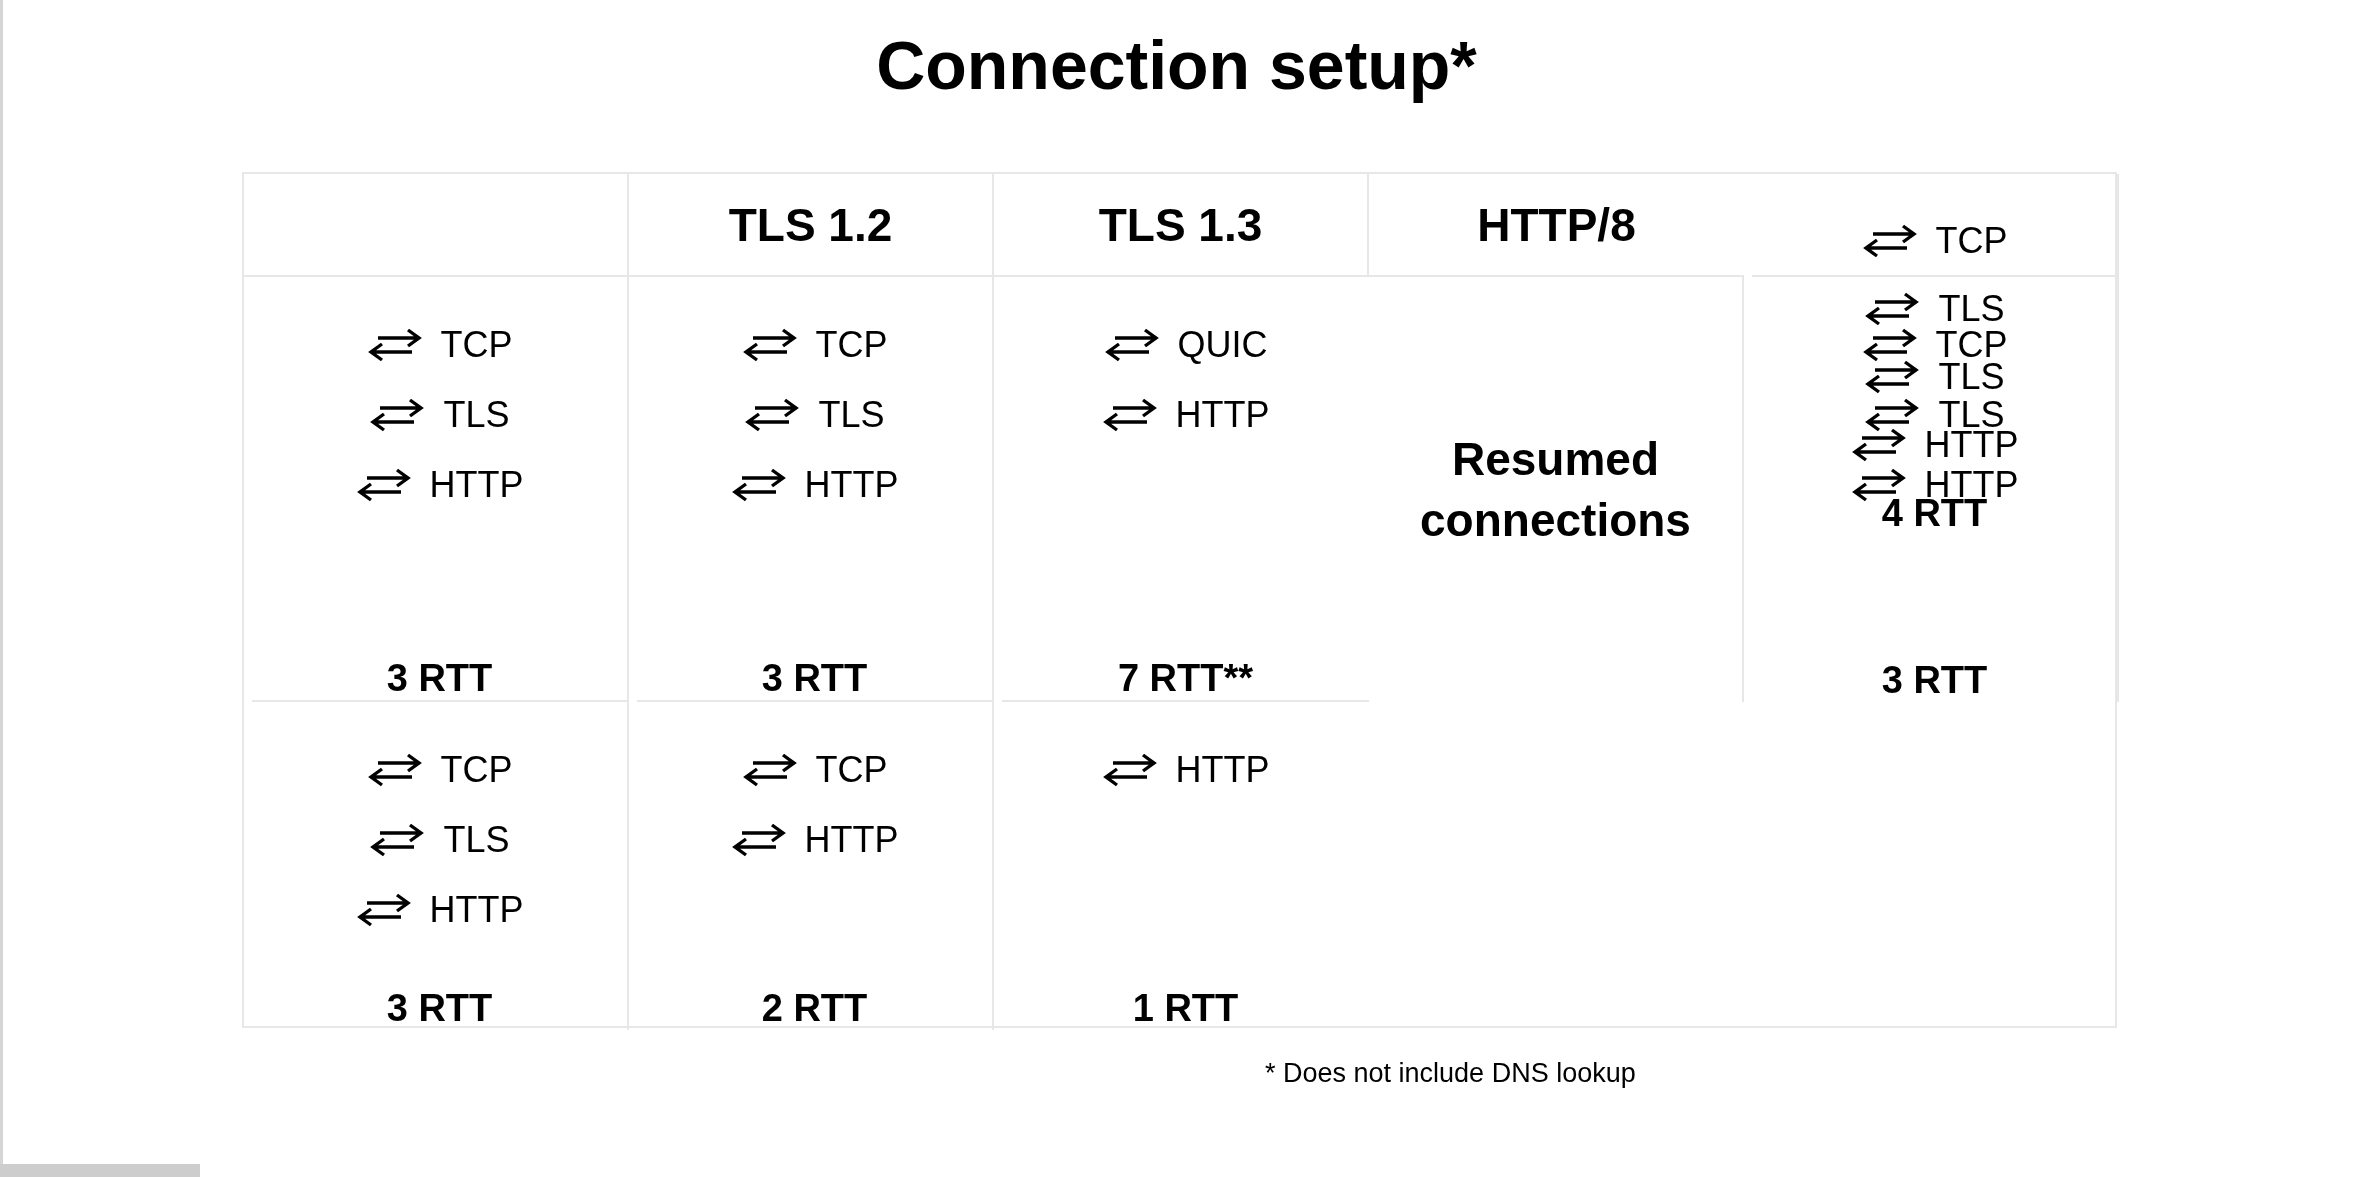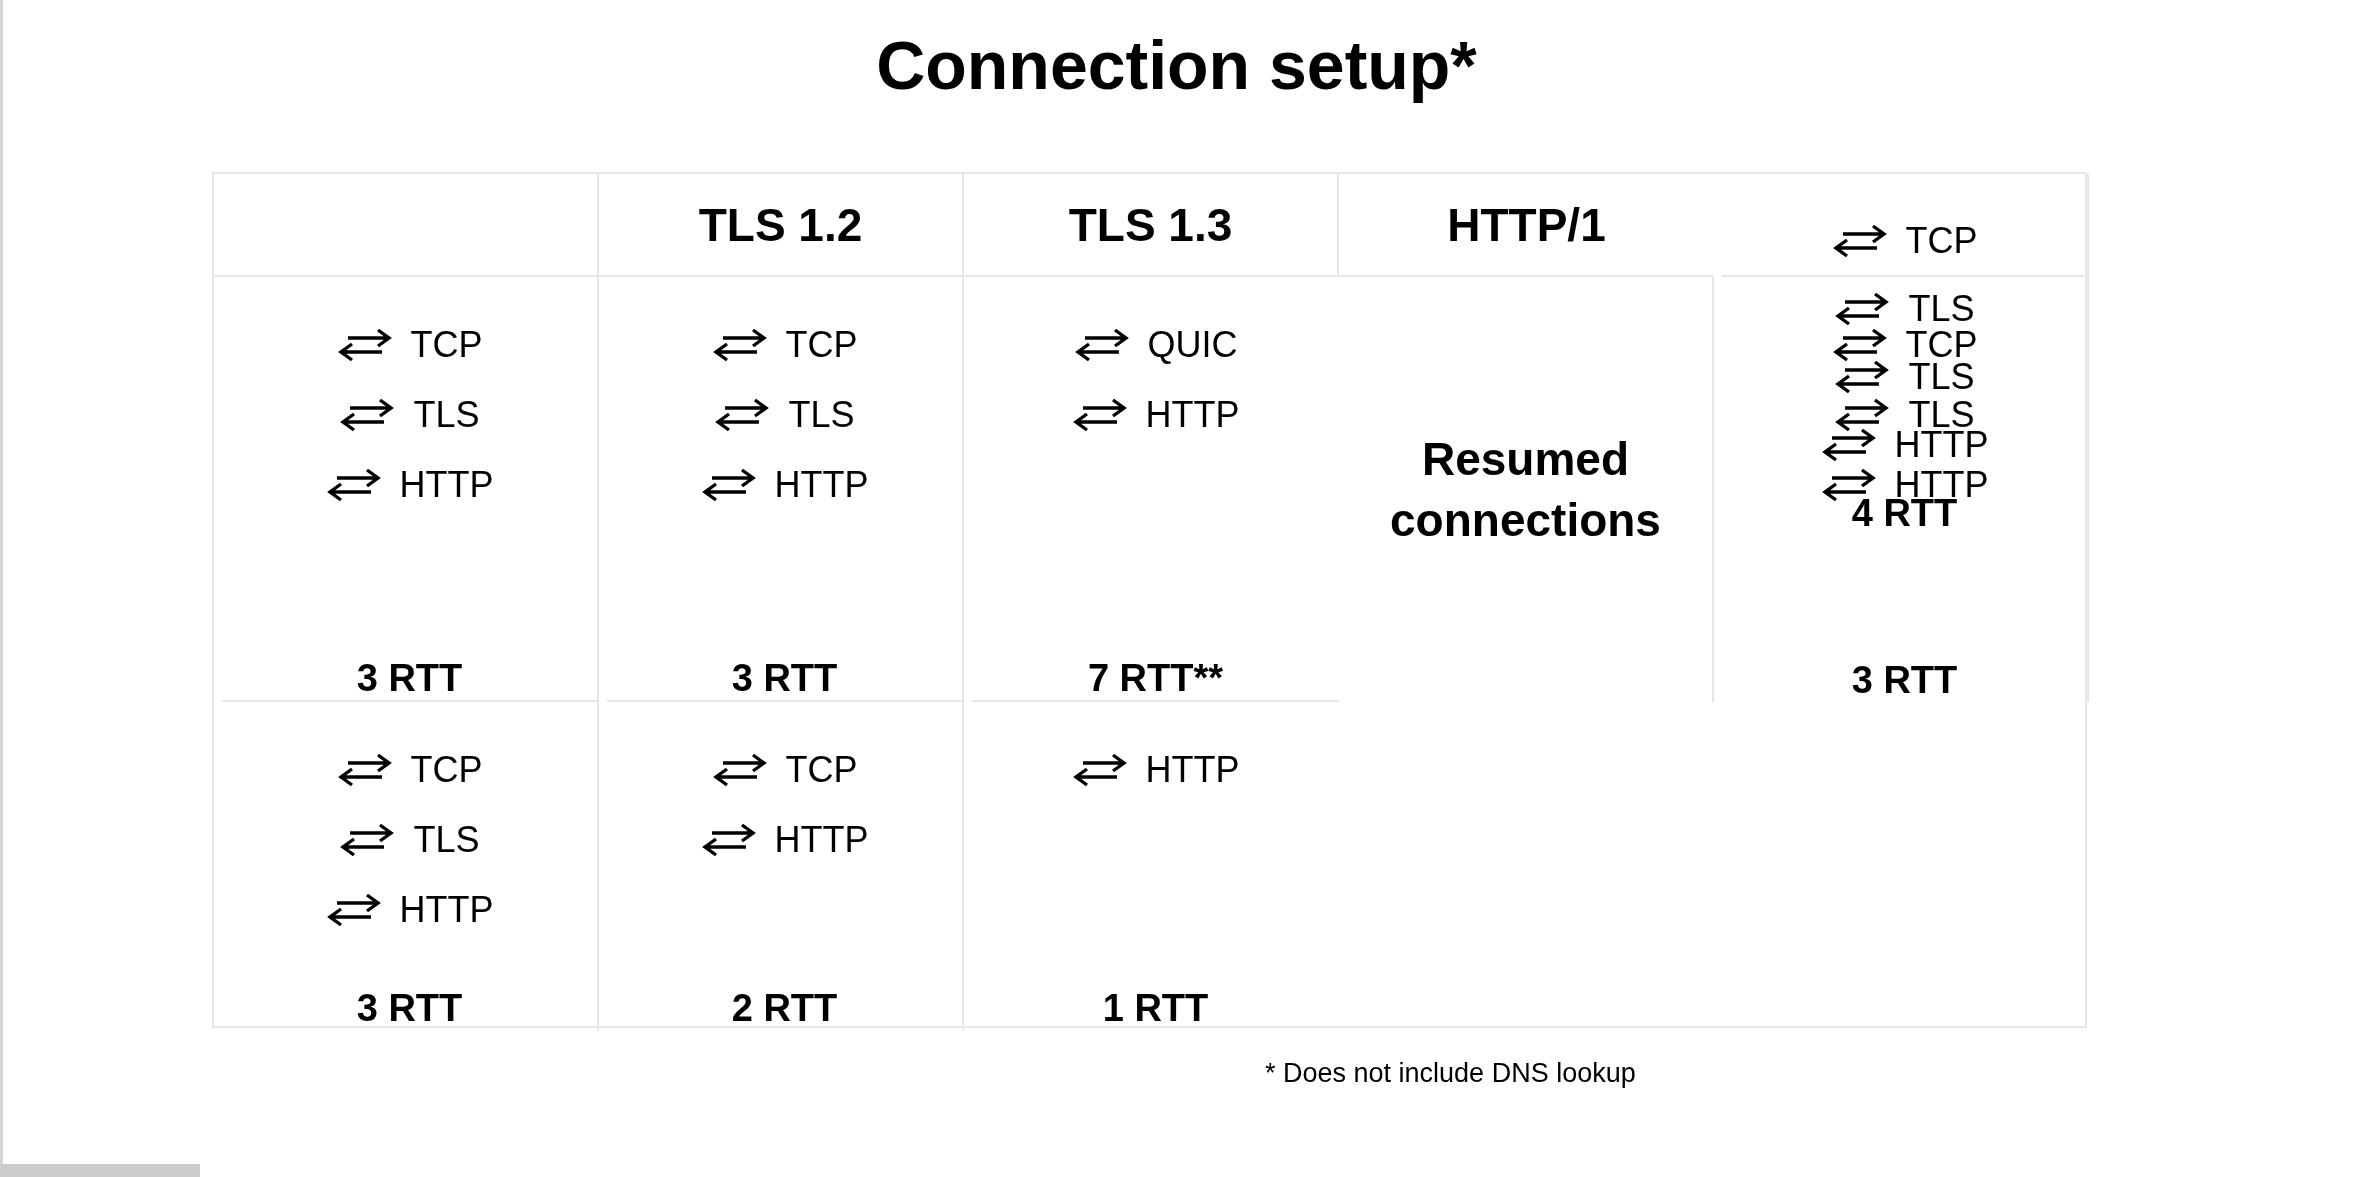--- a/index.html
+++ b/index.html
@@ -19,7 +19,7 @@
   }
 
   .proto-table{
-    position:absolute;left:212px;top:172px;width:1875px;height:856px;
+    position:absolute;left:242px;top:172px;width:1875px;height:856px;
     display:grid;box-sizing:border-box;
     grid-template-columns:385px 365px 375px 375px 375px;
     grid-template-rows:103px 425px 328px;

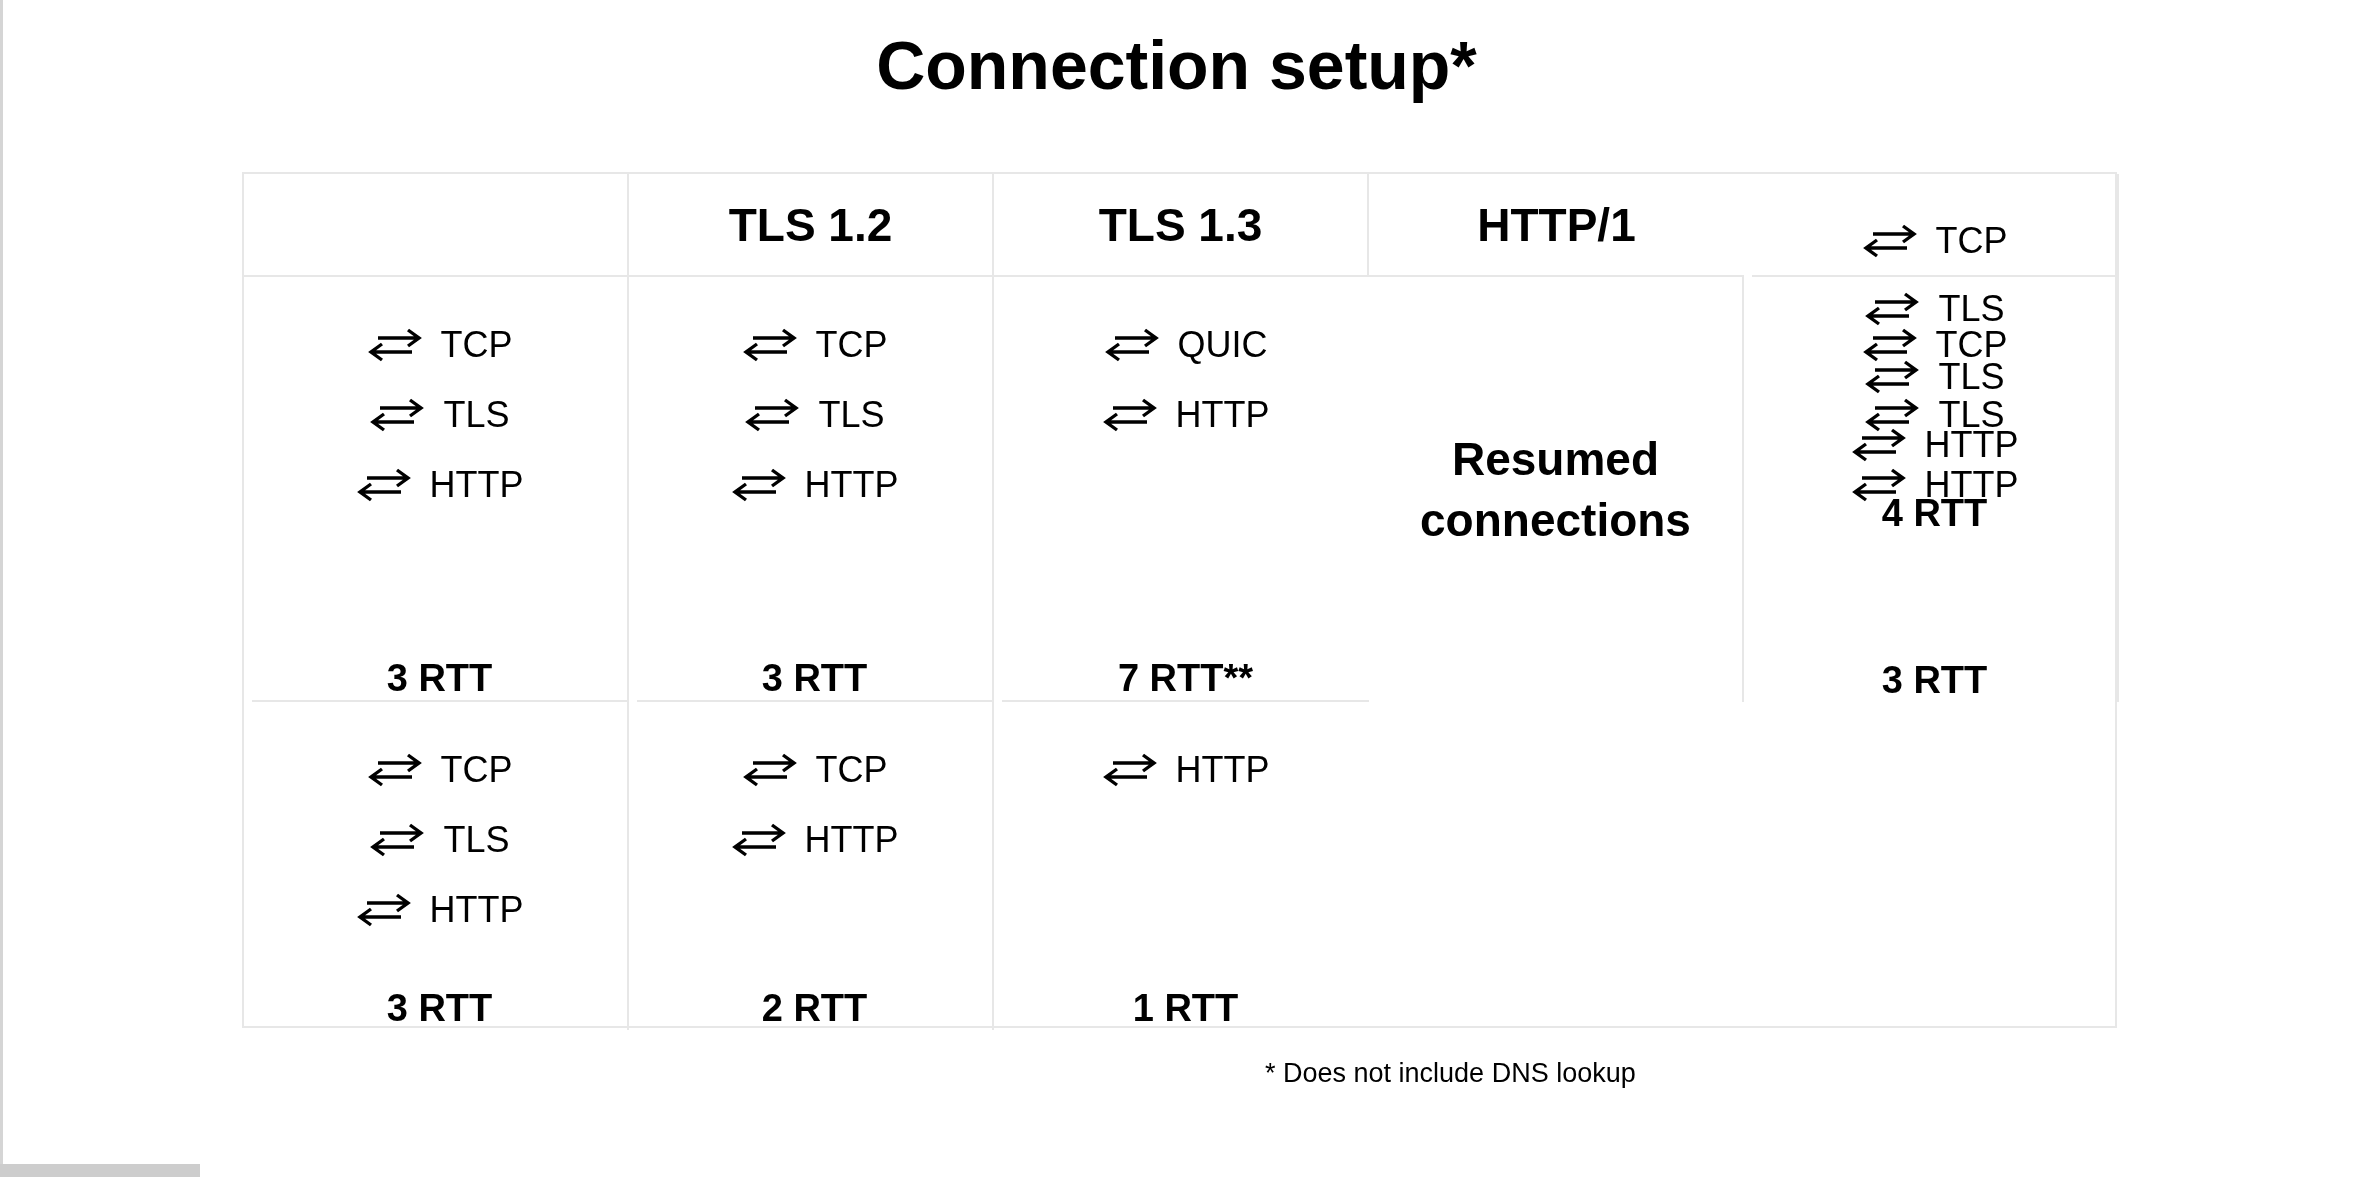--- a/index.html
+++ b/index.html
@@ -57,7 +57,7 @@
     <div class="cell col-header"></div>
     <div class="cell col-header">TLS 1.2</div>
     <div class="cell col-header">TLS 1.3</div>
-    <div class="cell col-header last-col">HTTP/1</div>
+    <div class="cell col-header last-col">HTTP/8</div>
 
     <div class="cell data-cell" data-cell="table.rows.0.cells.0">
         <div class="proto-line">

